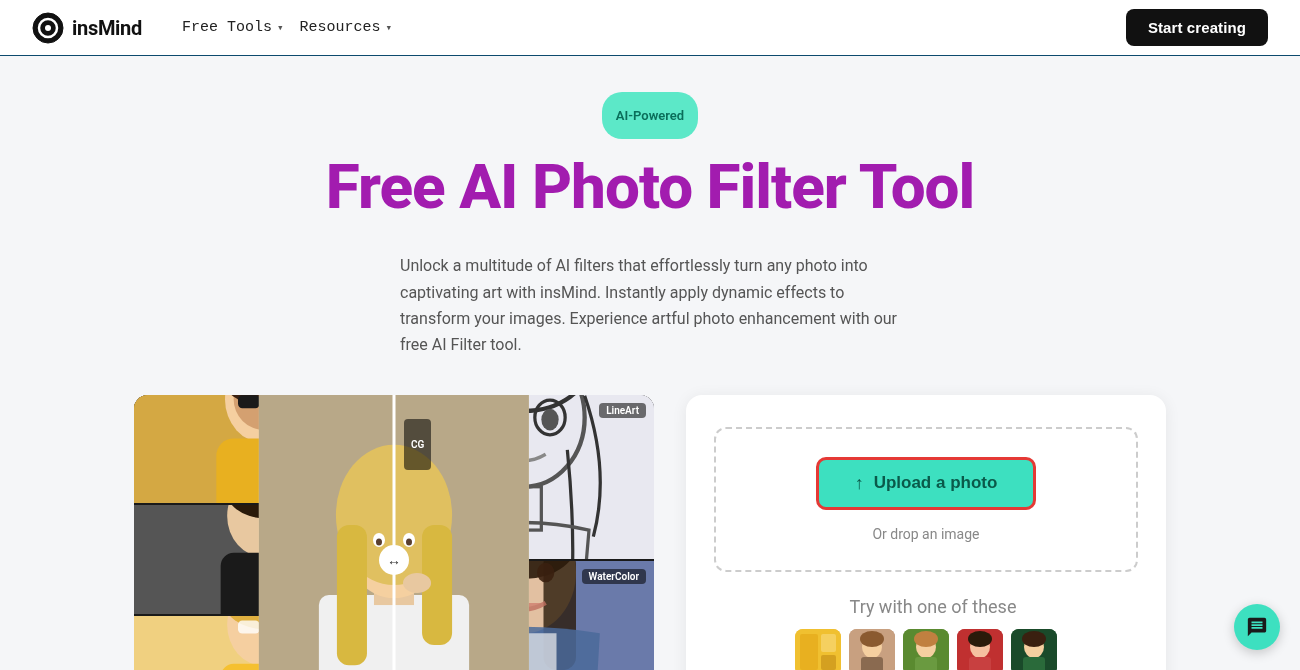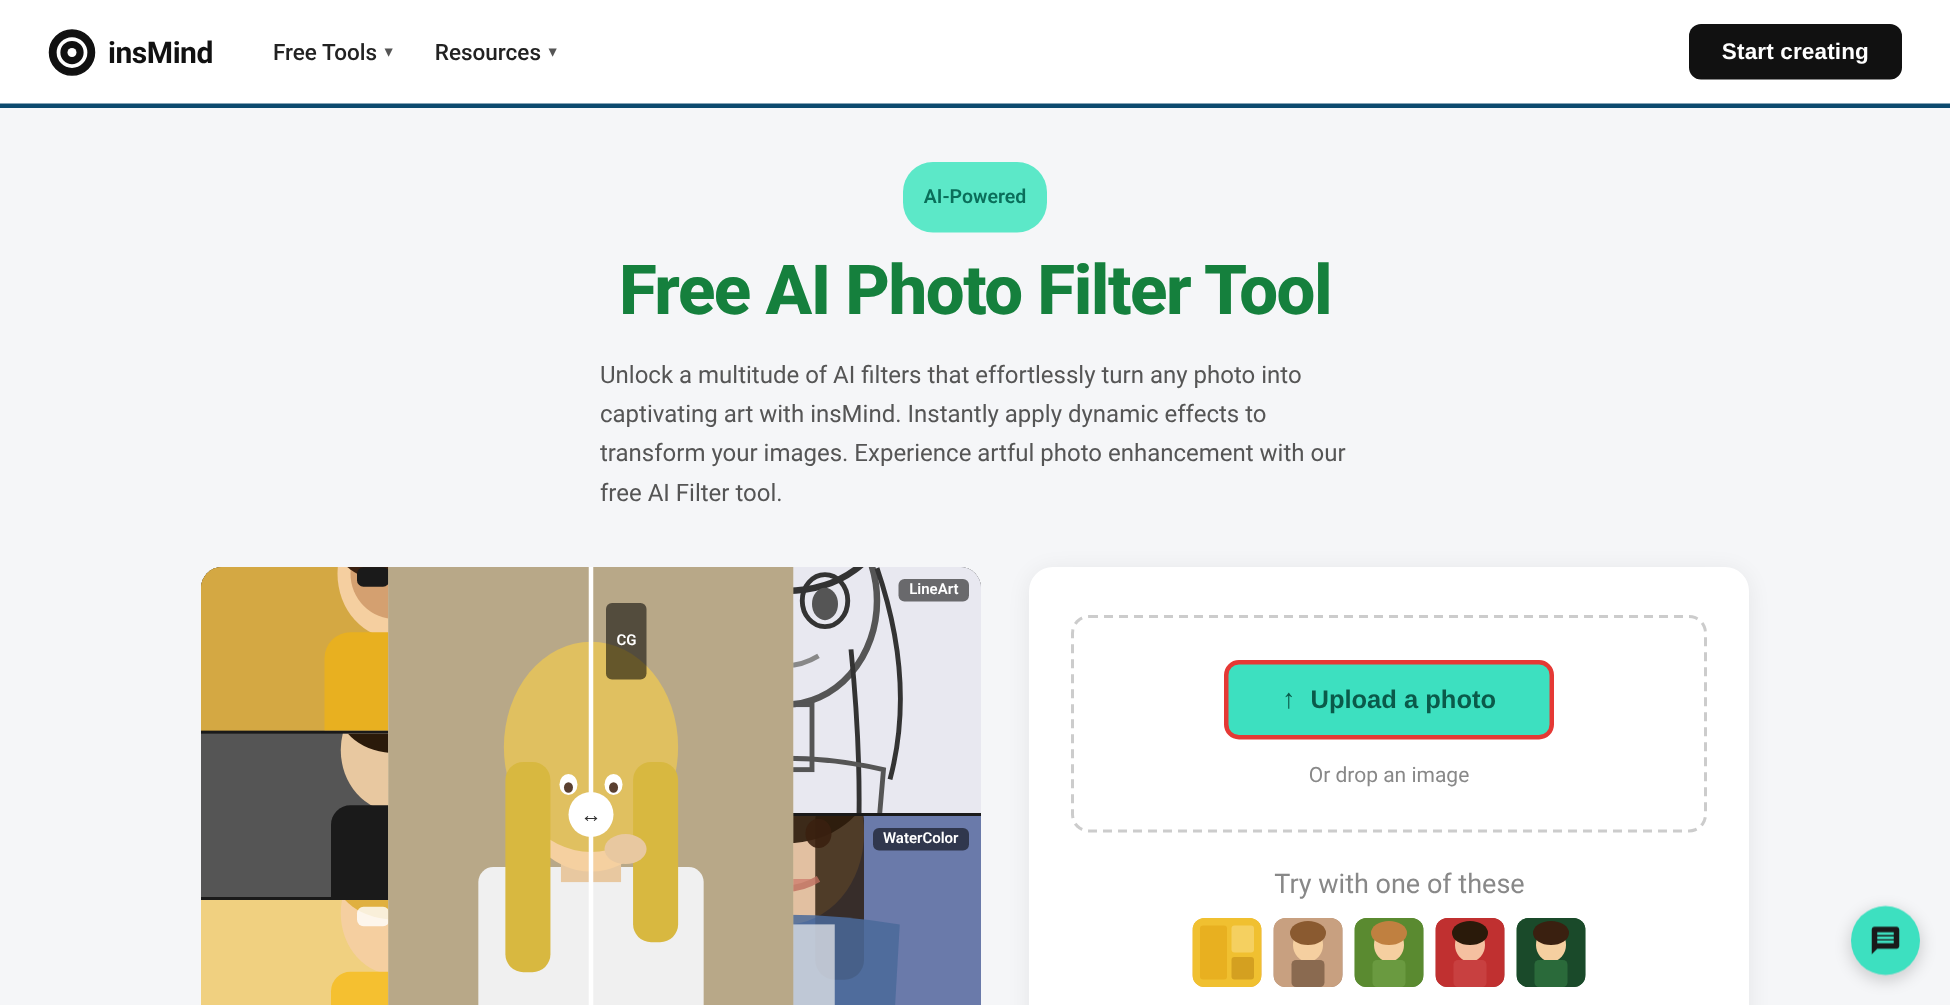--- a/index.html
+++ b/index.html
@@ -18,8 +18,8 @@
       justify-content: space-between;
       background: #fff;
       padding: 0 32px;
-      height: 72px;
-      border-bottom: 3px solid #0c4a6e;
+      height: 56px;
+      border-bottom: 1px solid #0c4a6e;
       position: relative;
       z-index: 10;
     }

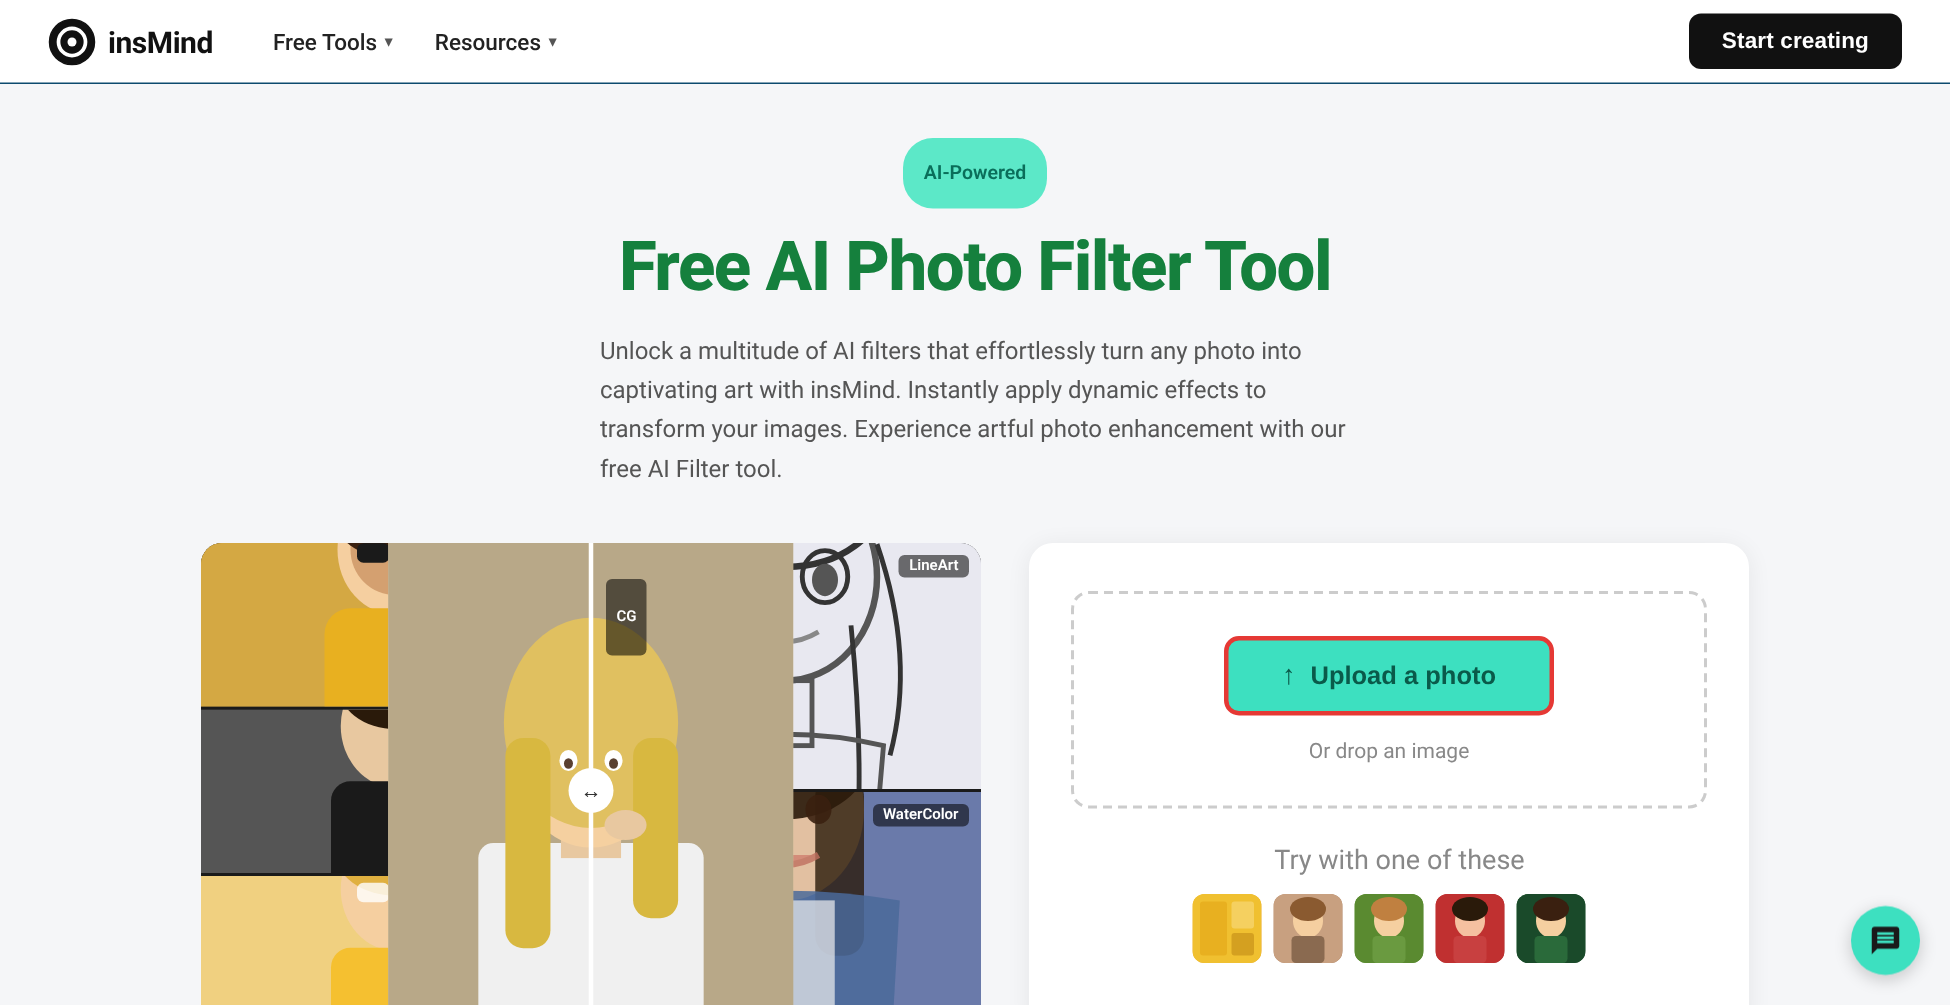--- a/index.html
+++ b/index.html
@@ -41,8 +41,9 @@
     .navbar-links {
       display: flex;
       align-items: center;
-      gap: 28px;
+      gap: 16px;
       margin-left: 40px;
+      font-family: Liberation Mono, monospace;
     }
     .navbar-left {
       display: flex;

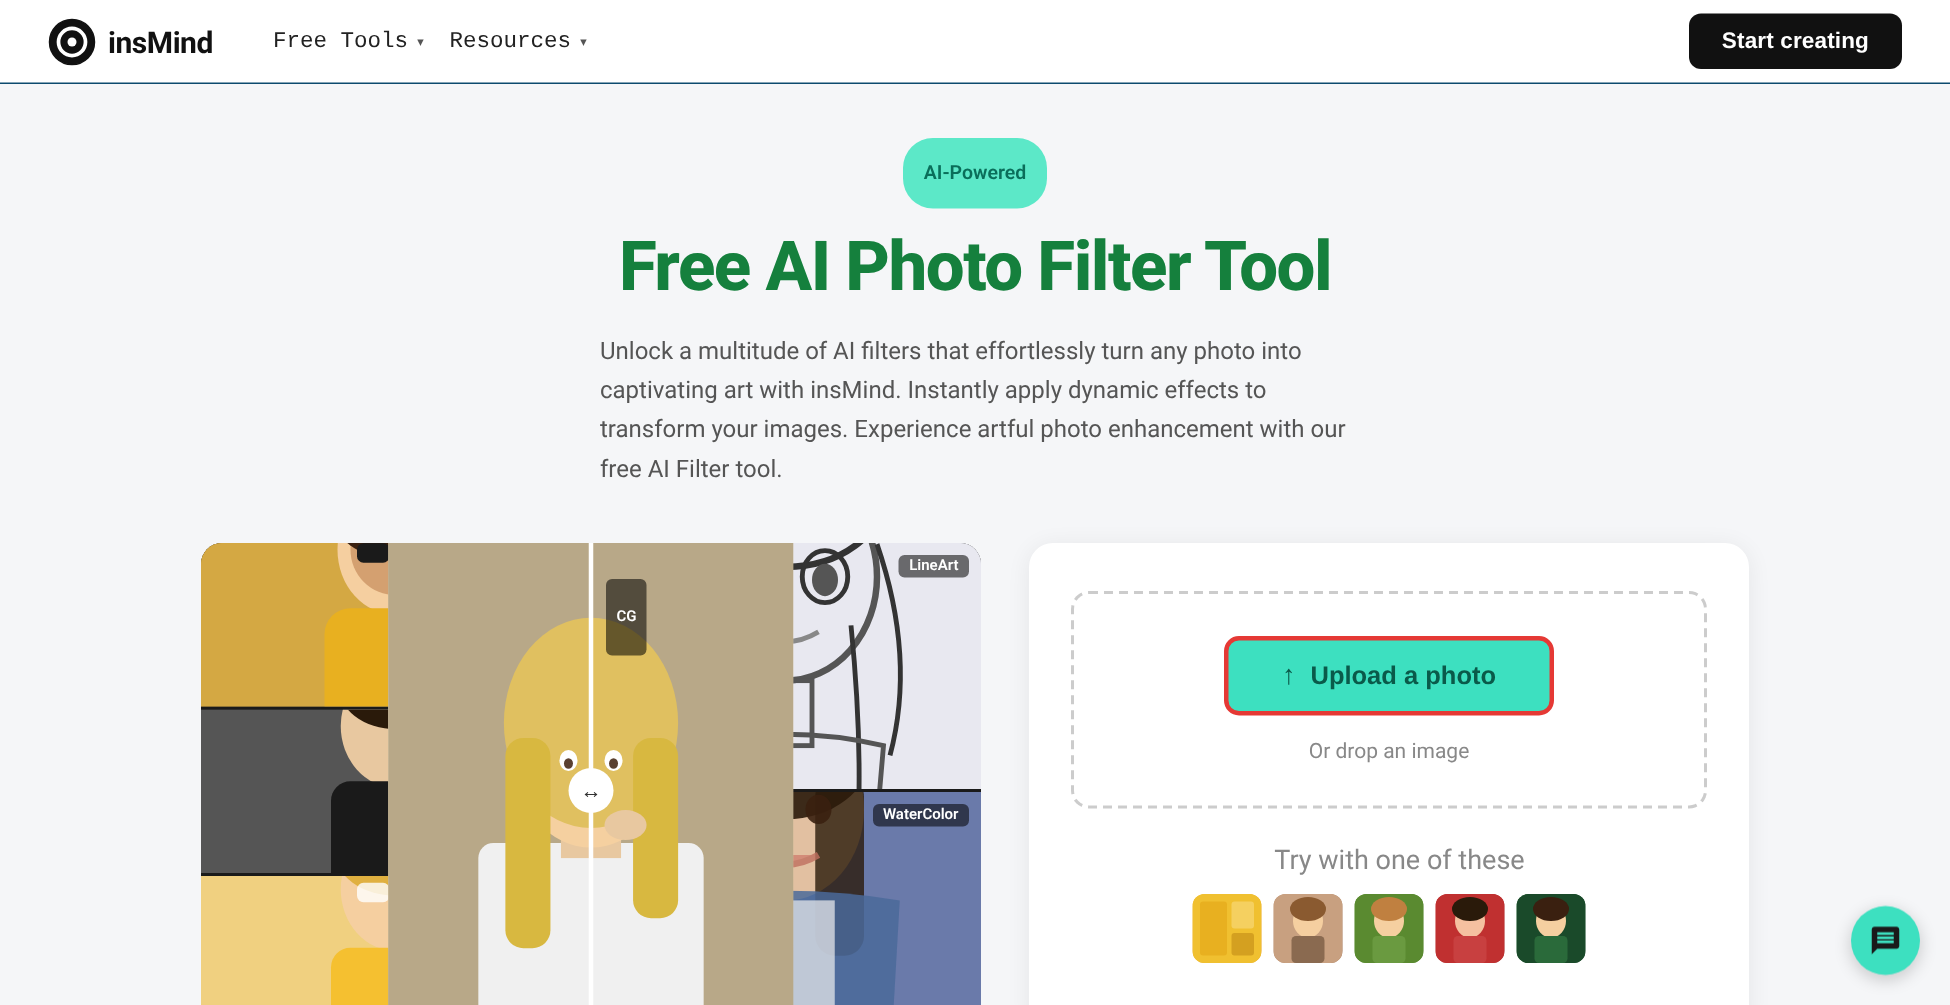--- a/index.html
+++ b/index.html
@@ -95,12 +95,12 @@
     }
 
     .page-title {
-      font-size: 46px;
+      font-size: 62px;
       font-weight: 800;
-      color: #15803d;
+      color: #a21caf;
       text-align: center;
       line-height: 1.1;
-      margin-bottom: 17px;
+      margin-bottom: 32px;
       letter-spacing: -1px;
     }
 

